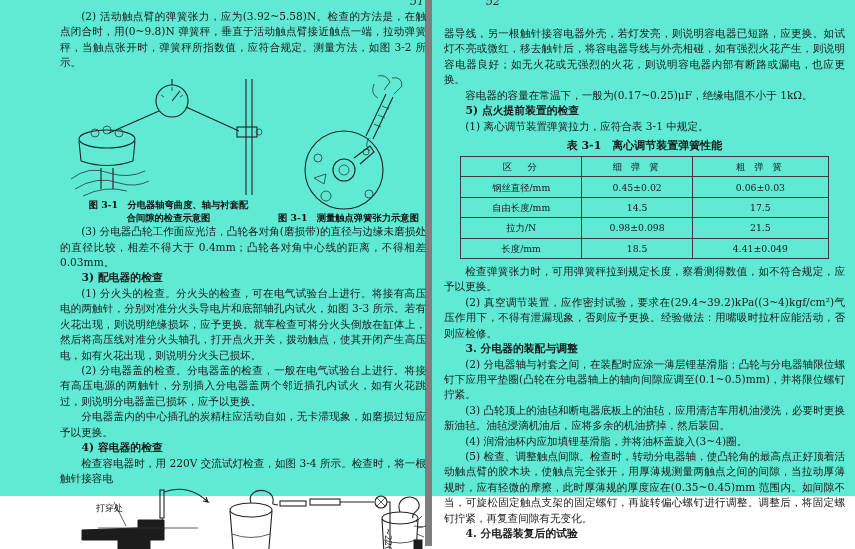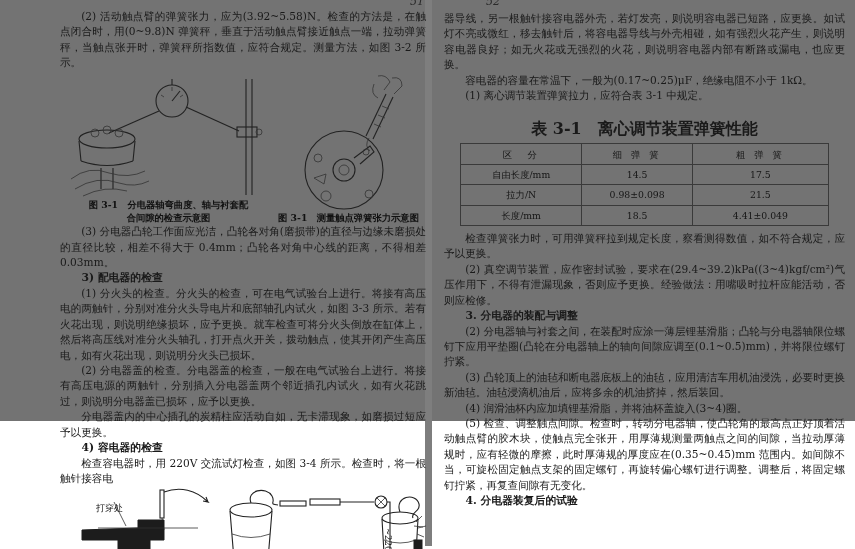--- a/index.html
+++ b/index.html
@@ -7,7 +7,7 @@
     width:855px;height:549px;overflow:hidden;background:#ffffff;
     font-family:"DejaVu Serif","Liberation Serif",serif;color:#1a1a1a;
   }
-  .spread{position:relative;width:855px;height:421px;background:#737373;}
+  .spread{position:relative;width:855px;height:496px;background:#5eead4;}
   .divider{position:absolute;left:425px;top:0;width:7px;height:546px;background:#7e7e7e;}
   .page{position:absolute;top:0;}
   .page-left{left:60px;width:366px;}

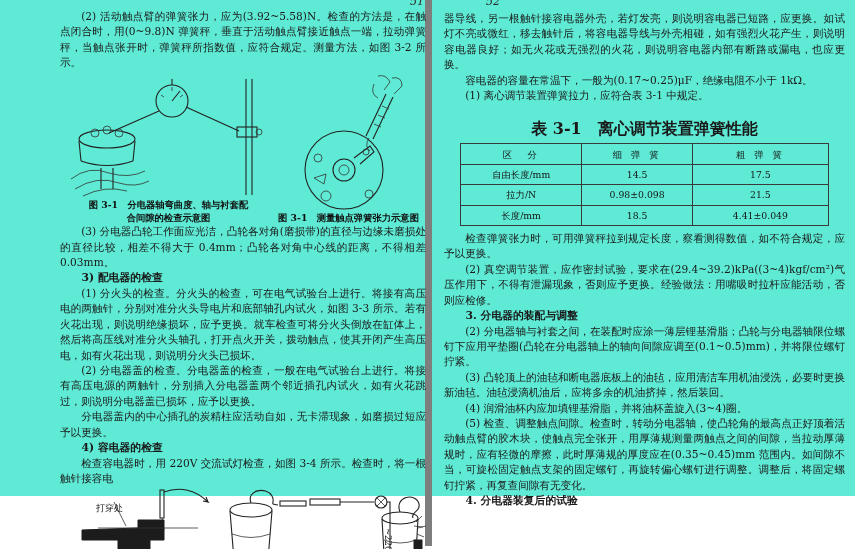--- a/index.html
+++ b/index.html
@@ -178,7 +178,7 @@
   <div class="page page-right">
     <span class="pageno pageno-right">52</span>
 
-    <p class="body-text" style="margin-top:11px">器导线，另一根触针接容电器外壳，若灯发亮，则说明容电器已短路，应更换。如试灯不亮或微红，移去触针后，将容电器导线与外壳相碰，如有强烈火花产生，则说明容电器良好；如无火花或无强烈的火花，则说明容电器内部有断路或漏电，也应更换。</p>
+    <p class="body-text" style="margin-top:26px">器导线，另一根触针接容电器外壳，若灯发亮，则说明容电器已短路，应更换。如试灯不亮或微红，移去触针后，将容电器导线与外壳相碰，如有强烈火花产生，则说明容电器良好；如无火花或无强烈的火花，则说明容电器内部有断路或漏电，也应更换。</p>
     <p class="body-text indent">容电器的容量在常温下，一般为(0.17~0.25)μF，绝缘电阻不小于 1kΩ。</p>
     <p class="body-text indent">(1) 离心调节装置弹簧拉力，应符合表 3-1 中规定。</p>
 

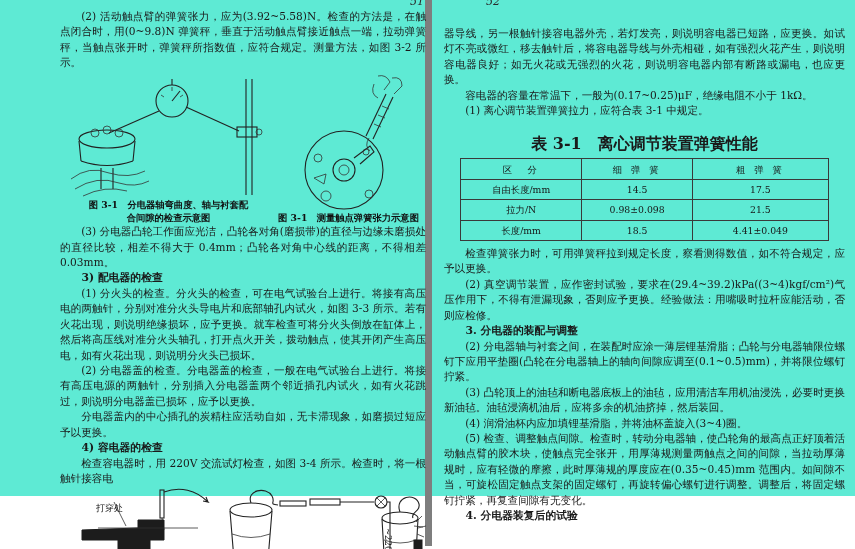--- a/index.html
+++ b/index.html
@@ -180,6 +180,7 @@
 
     <p class="body-text" style="margin-top:26px">器导线，另一根触针接容电器外壳，若灯发亮，则说明容电器已短路，应更换。如试灯不亮或微红，移去触针后，将容电器导线与外壳相碰，如有强烈火花产生，则说明容电器良好；如无火花或无强烈的火花，则说明容电器内部有断路或漏电，也应更换。</p>
     <p class="body-text indent">容电器的容量在常温下，一般为(0.17~0.25)μF，绝缘电阻不小于 1kΩ。</p>
+    <p class="heading">5) 点火提前装置的检查</p>
     <p class="body-text indent">(1) 离心调节装置弹簧拉力，应符合表 3-1 中规定。</p>
 
     <div class="tbl-title">表 3-1　离心调节装置弹簧性能</div>

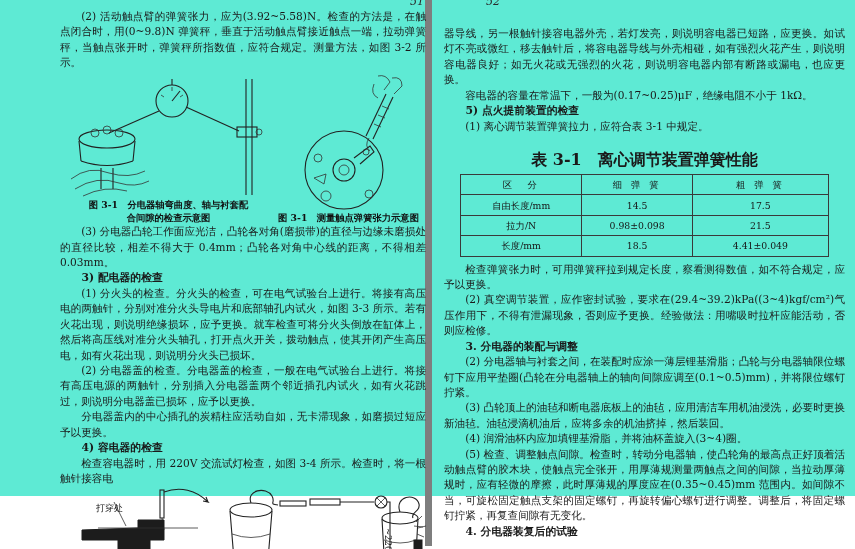--- a/index.html
+++ b/index.html
@@ -27,7 +27,7 @@
   .lnthin{stroke:#333;stroke-width:0.8;fill:none;}
   .dark{fill:#1c1c1c;stroke:#1c1c1c;}
   
-  .tbl-title{font-size:16px;font-weight:bold;text-align:center;margin:16px 0 3px 0;}
+  .tbl-title{font-size:11px;font-weight:bold;text-align:center;margin:4px 0 3px 0;}
   table.data{border-collapse:collapse;width:92%;margin:0 auto;font-size:9.3px;}
   table.data th,table.data td{
     border:1px solid #3a3a3a;text-align:center;padding:4.2px 2px;

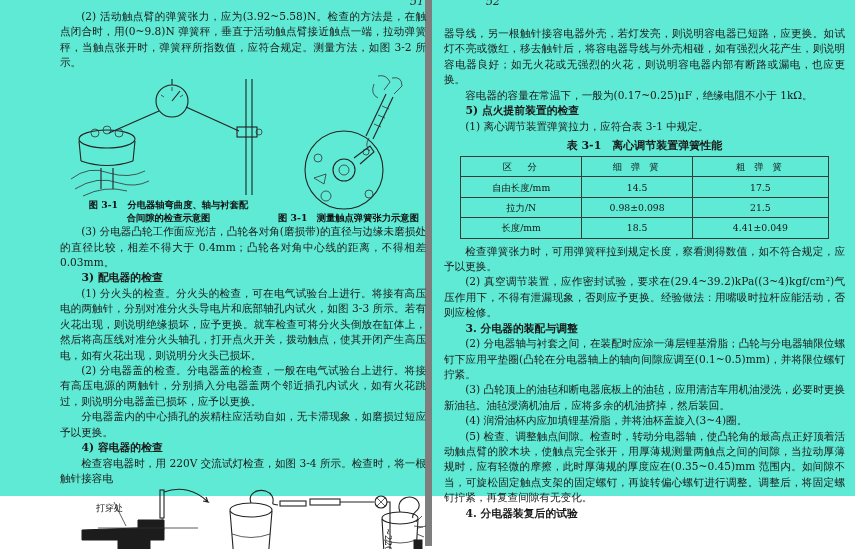--- a/index.html
+++ b/index.html
@@ -194,6 +194,11 @@
       </thead>
       <tbody>
         <tr>
+          <td>钢丝直径/mm</td>
+          <td>0.45±0.02</td>
+          <td>0.06±0.03</td>
+        </tr>
+        <tr>
           <td>自由长度/mm</td>
           <td>14.5</td>
           <td>17.5</td>

